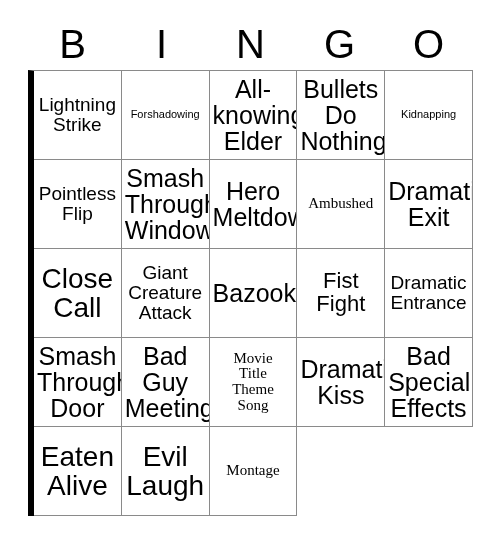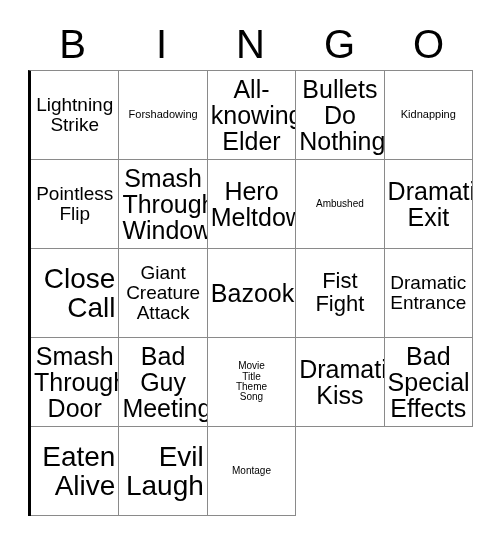--- a/index.html
+++ b/index.html
@@ -53,7 +53,7 @@
     grid-template-columns: repeat(5, 1fr);
     grid-template-rows: repeat(5, 1fr);
     border-top: 1px solid #8a8a8a;
-    border-left: 3px solid #000000;
+    border-left: 6px solid #000000;
     box-sizing: border-box;
     background: #ffffff;
   }

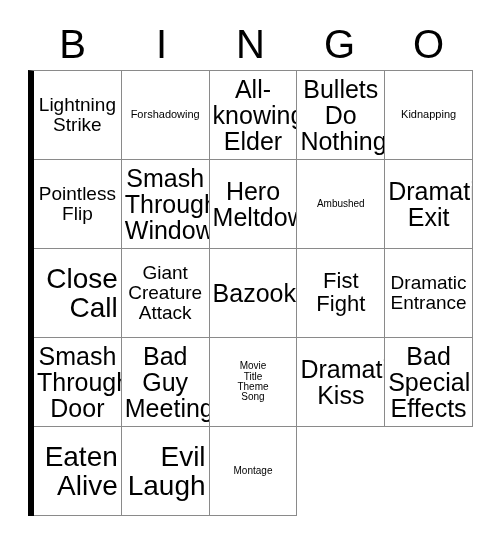--- a/index.html
+++ b/index.html
@@ -82,7 +82,7 @@
   .sz-lg  { font-size: 28px; text-align: right; }
   .sz-md  { font-size: 25px; }
   .sz-sm  { font-size: 19px; }
-  .sz-xs  { font-size: 10px; }
+  .sz-xs  { font-size: 15px; font-family: Liberation Serif, serif; }
   .sz-xxs { font-size: 11px; }
 </style>
 </head>

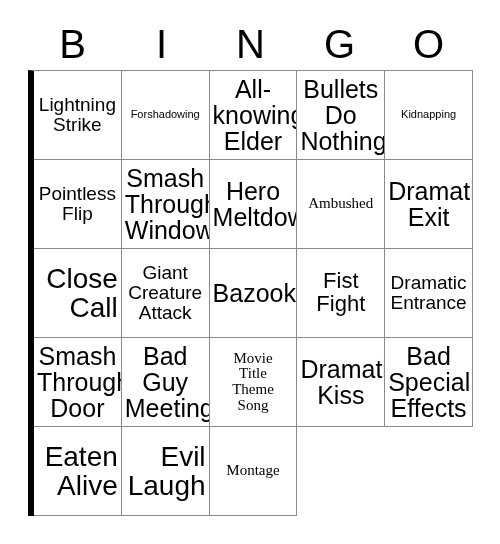--- a/index.html
+++ b/index.html
@@ -79,7 +79,7 @@
   }
   
   .sz-xl  { font-size: 22px; }
-  .sz-lg  { font-size: 28px; text-align: right; }
+  .sz-lg  { font-size: 28px; }
   .sz-md  { font-size: 25px; }
   .sz-sm  { font-size: 19px; }
   .sz-xs  { font-size: 15px; font-family: Liberation Serif, serif; }

